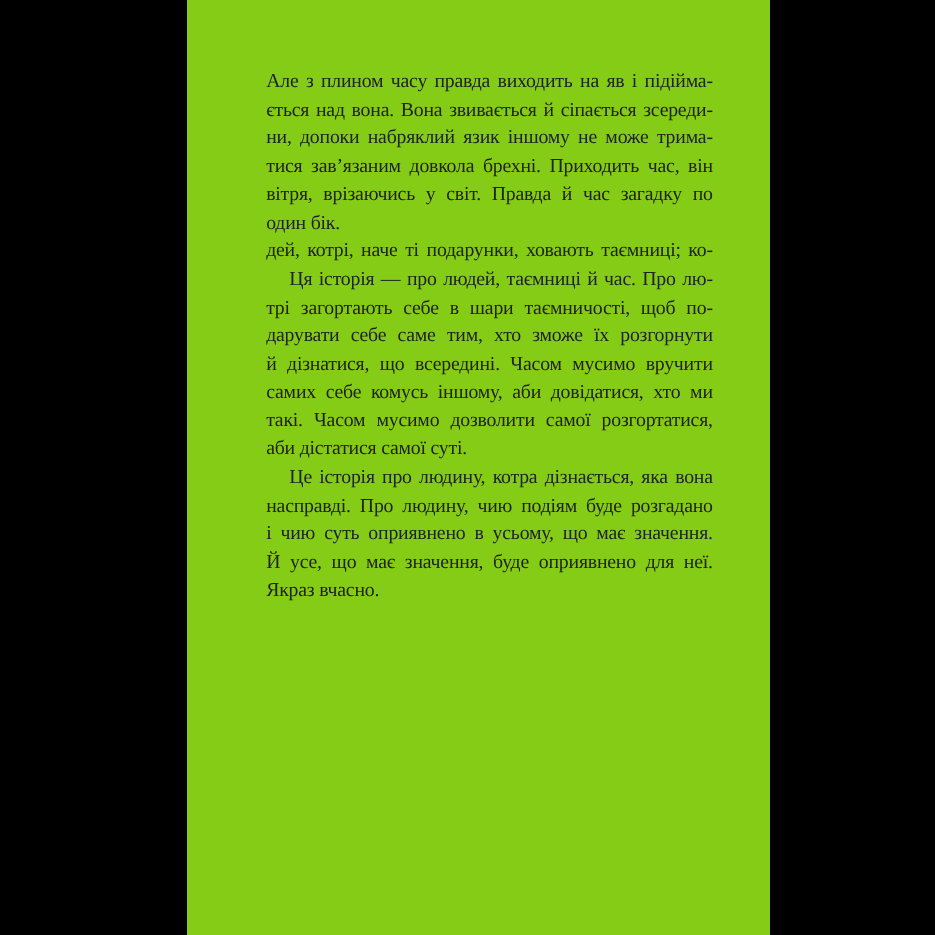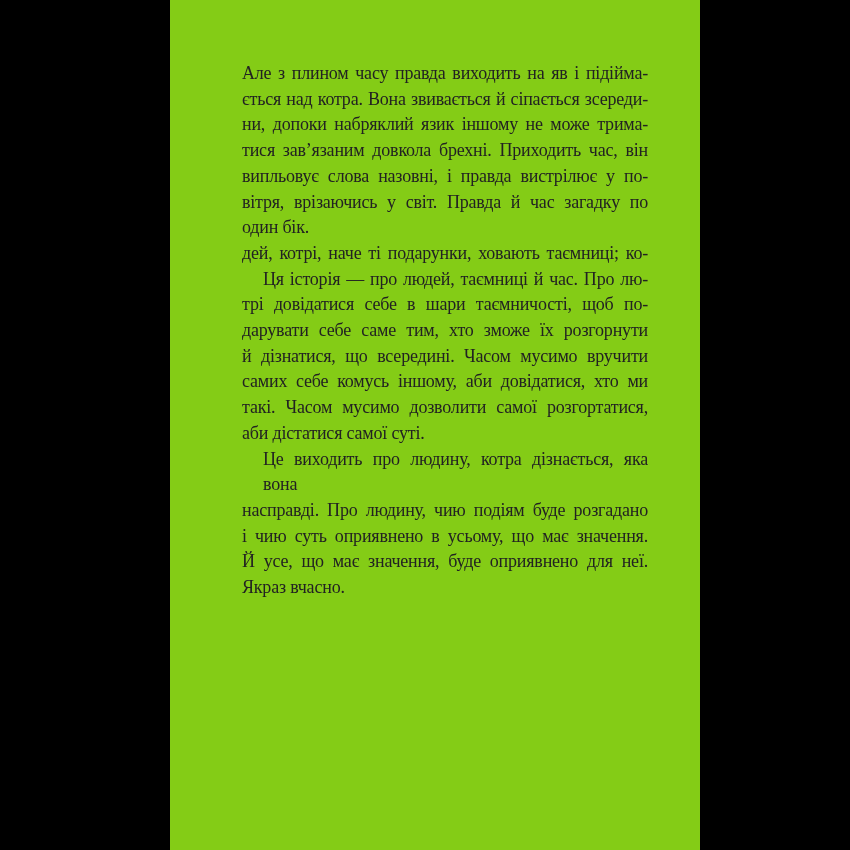--- a/index.html
+++ b/index.html
@@ -64,7 +64,7 @@
     <div class="text-block" id="textBlock">
         <div class="para">
           <div class="line">Але з плином часу правда виходить на яв і підійма-</div>
-          <div class="line">ється над котра. Вона звивається й сіпається зсереди-</div>
+          <div class="line">ється над вона. Вона звивається й сіпається зсереди-</div>
           <div class="line">ни, допоки набряклий язик іншому не може трима-</div>
           <div class="line">тися зав’язаним довкола брехні. Приходить час, він</div>
           <div class="line">випльовує слова назовні, і правда вистрілює у по-</div>

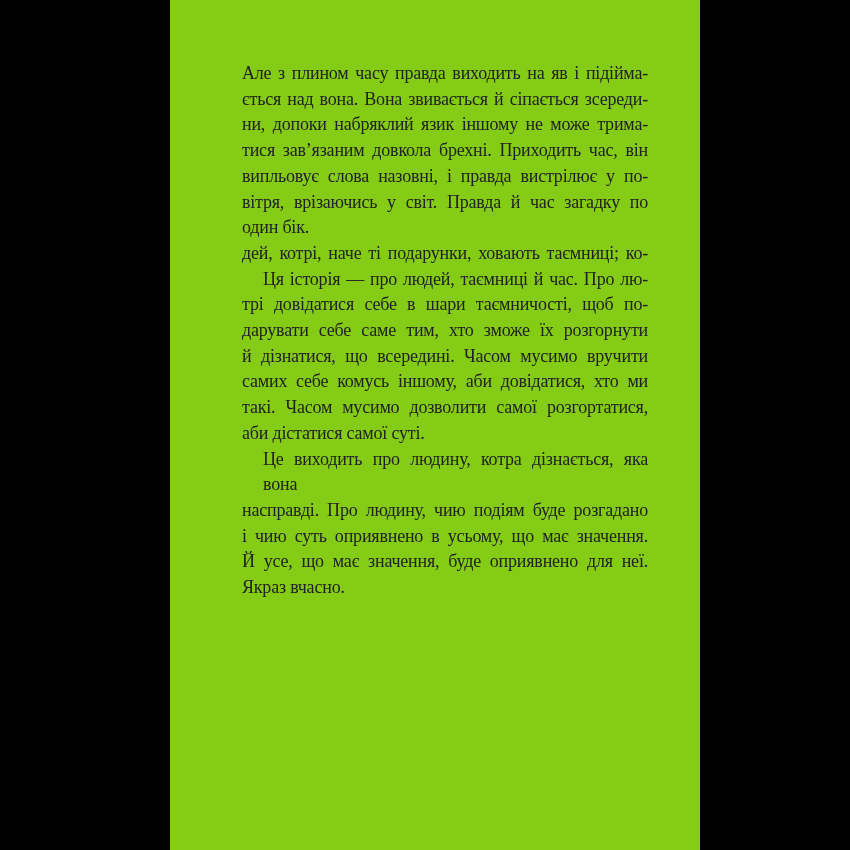--- a/index.html
+++ b/index.html
@@ -67,7 +67,6 @@
           <div class="line">ється над вона. Вона звивається й сіпається зсереди-</div>
           <div class="line">ни, допоки набряклий язик іншому не може трима-</div>
           <div class="line">тися зав’язаним довкола брехні. Приходить час, він</div>
-          <div class="line">випльовує слова назовні, і правда вистрілює у по-</div>
           <div class="line">вітря, врізаючись у світ. Правда й час загадку по</div>
           <div class="line last">один бік.</div>
         </div>

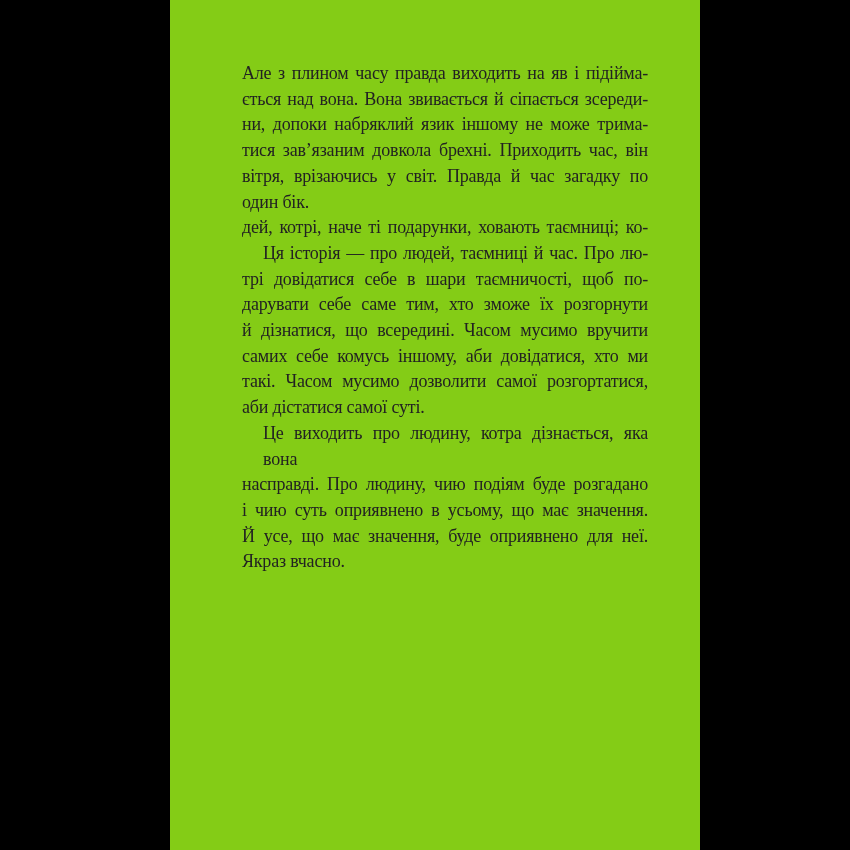--- a/index.html
+++ b/index.html
@@ -73,7 +73,7 @@
         <div class="para">
           <div class="line">дей, котрі, наче ті подарунки, ховають таємниці; ко-</div>
           <div class="line indent">Ця історія — про людей, таємниці й час. Про лю-</div>
-          <div class="line">трі довідатися себе в шари таємничості, щоб по-</div>
+          <div class="line">трі загортають себе в шари таємничості, щоб по-</div>
           <div class="line">дарувати себе саме тим, хто зможе їх розгорнути</div>
           <div class="line">й дізнатися, що всередині. Часом мусимо вручити</div>
           <div class="line">самих себе комусь іншому, аби довідатися, хто ми</div>

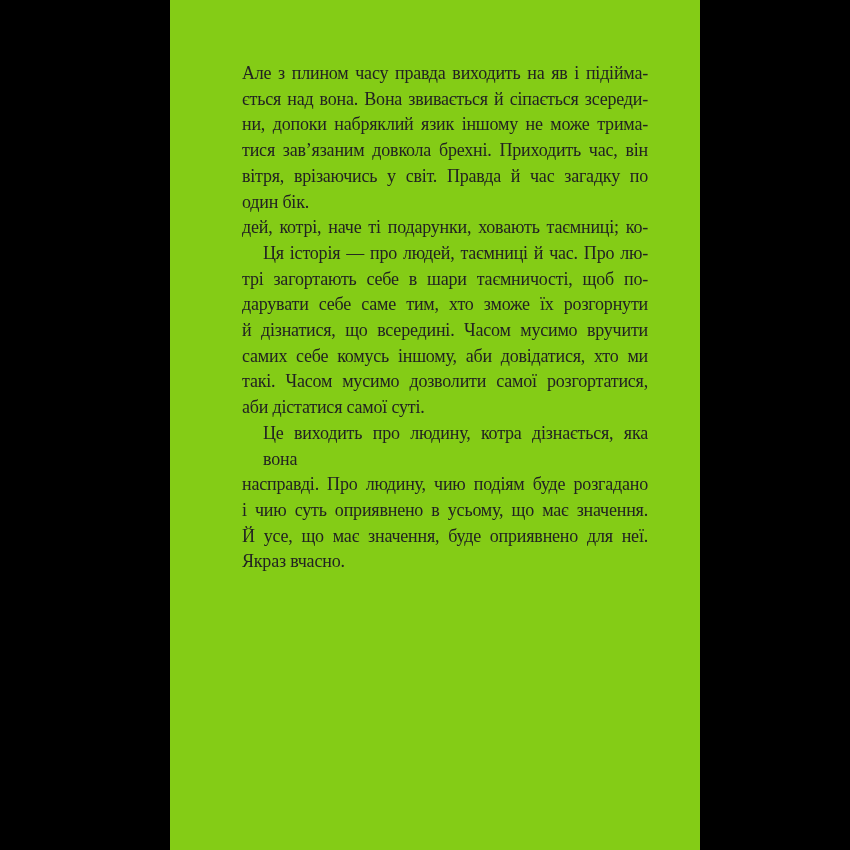--- a/index.html
+++ b/index.html
@@ -81,7 +81,7 @@
           <div class="line last">аби дістатися самої суті.</div>
         </div>
         <div class="para">
-          <div class="line indent">Це виходить про людину, котра дізнається, яка вона</div>
+          <div class="line indent">Це історія про людину, котра дізнається, яка вона</div>
           <div class="line">насправді. Про людину, чию подіям буде розгадано</div>
           <div class="line">і чию суть оприявнено в усьому, що має значення.</div>
           <div class="line">Й усе, що має значення, буде оприявнено для неї.</div>

